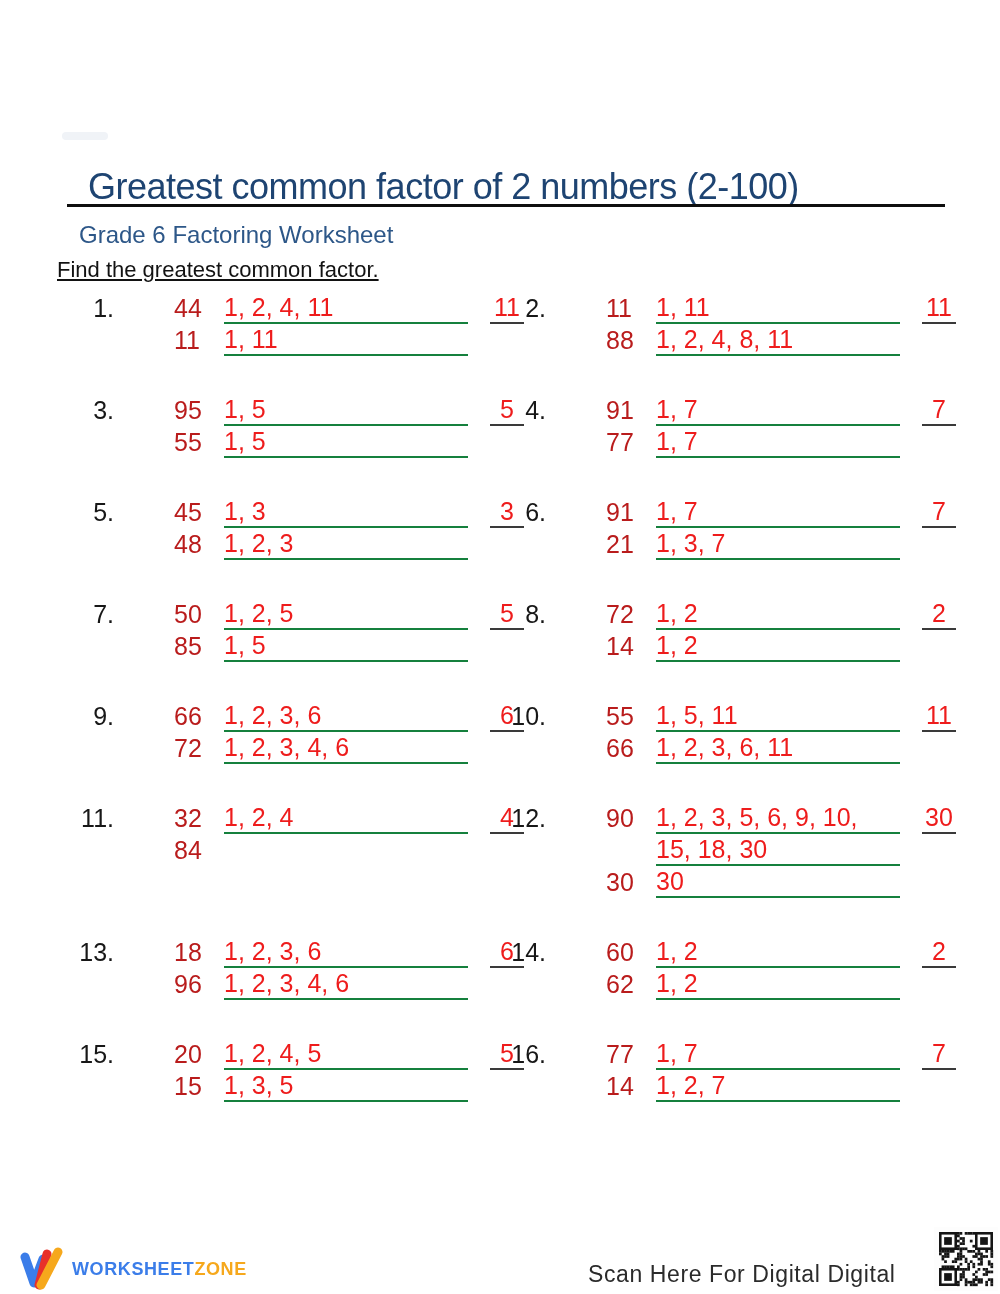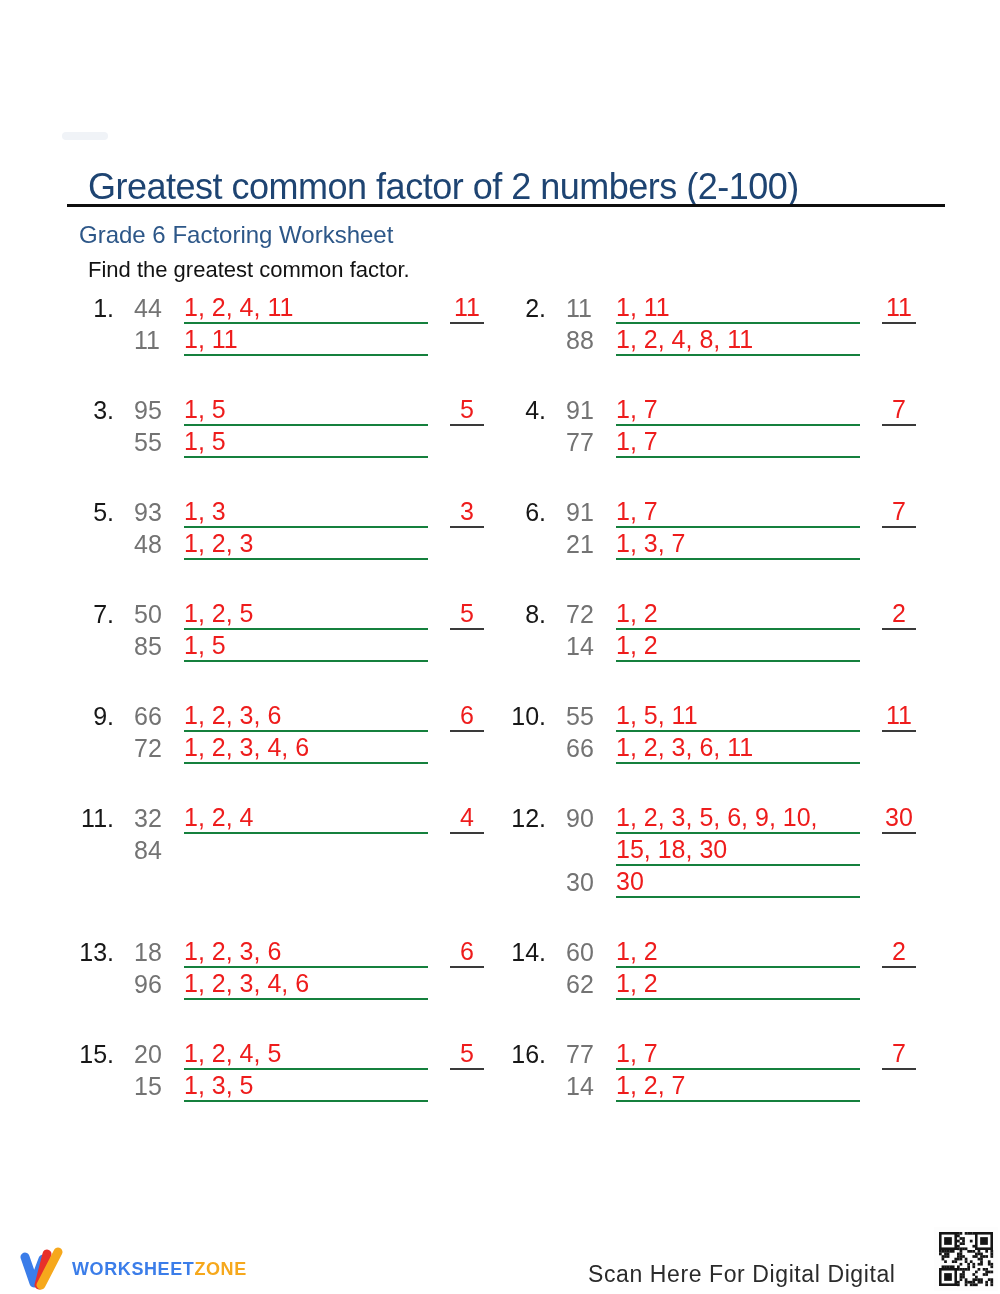--- a/index.html
+++ b/index.html
@@ -18,7 +18,7 @@
     position:absolute;left:79px;top:221px;font-size:24px;
     color:var(--subtitle-color,#2d5788);white-space:nowrap;font-stretch:condensed;
   }
-  .instruction{position:absolute;left:88px;top:257px;font-size:22px;color:#121212;white-space:nowrap;font-stretch:condensed;}
+  .instruction{position:absolute;left:57px;top:257px;font-size:22px;color:#121212;white-space:nowrap;font-stretch:condensed;text-decoration:underline;}
   .problems{
     position:absolute;left:78px;top:292px;width:880px;
     display:grid;grid-template-columns:432px 432px;row-gap:38px;align-items:start;

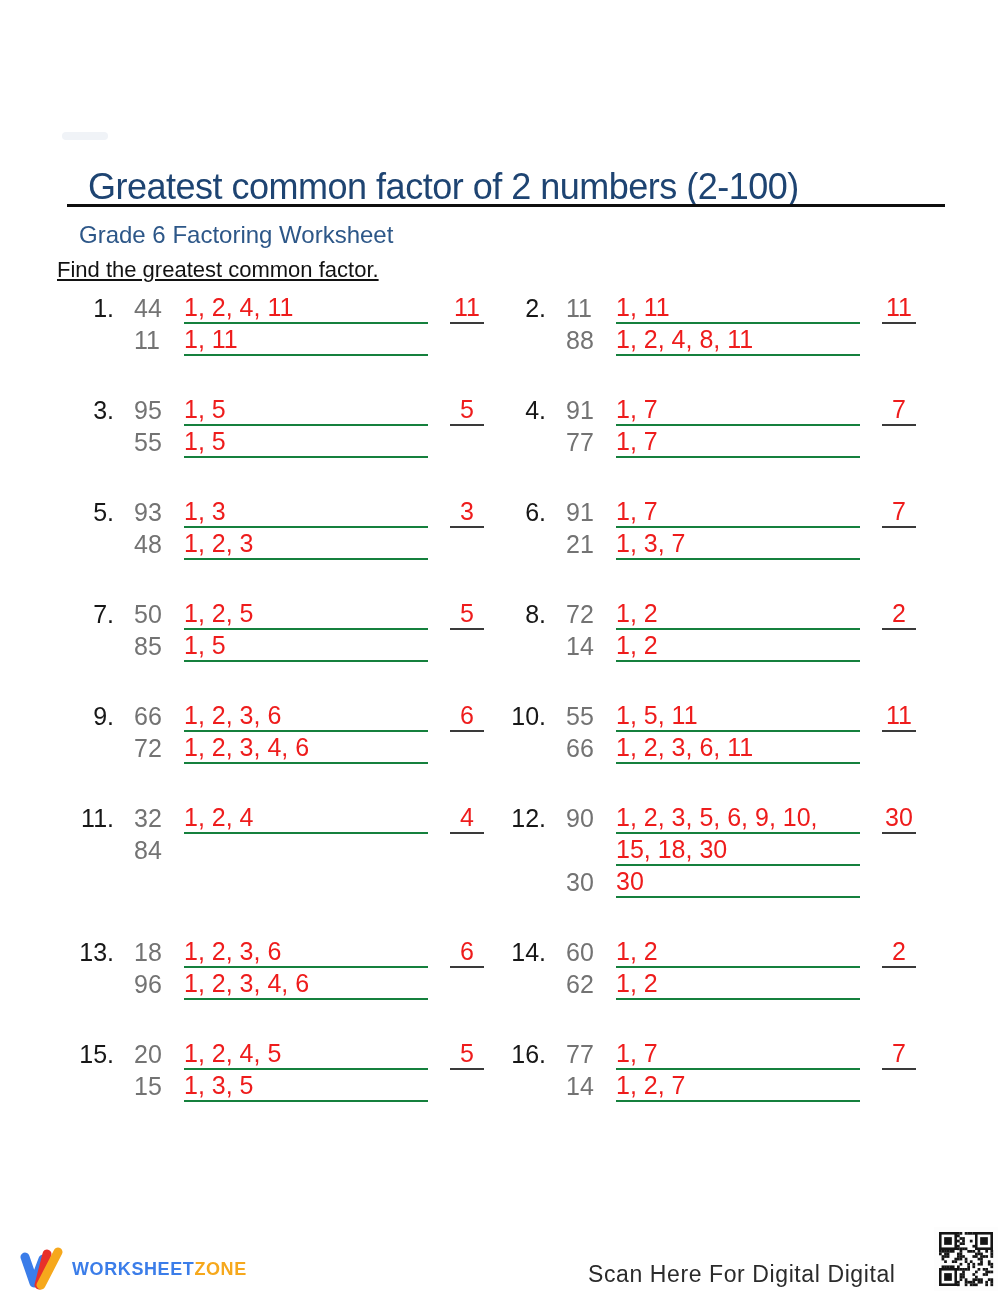--- a/index.html
+++ b/index.html
@@ -27,7 +27,7 @@
   .p-num{flex:none;width:36px;margin-right:20px;text-align:right;font-size:25px;line-height:32px;color:#171717;}
   .p-mid{flex:none;}
   .p-row{display:flex;align-items:flex-start;}
-  .p-given{flex:none;width:44px;margin-right:6px;font-size:25px;line-height:32px;color:#737373;}
+  .p-given{flex:none;width:44px;margin-right:6px;font-size:25px;line-height:32px;color:#b91c1c;margin-left:40px;}
   .p-factors{flex:none;width:244px;}
   .factor-line{
     height:30px;border-bottom:2px solid #15803d;

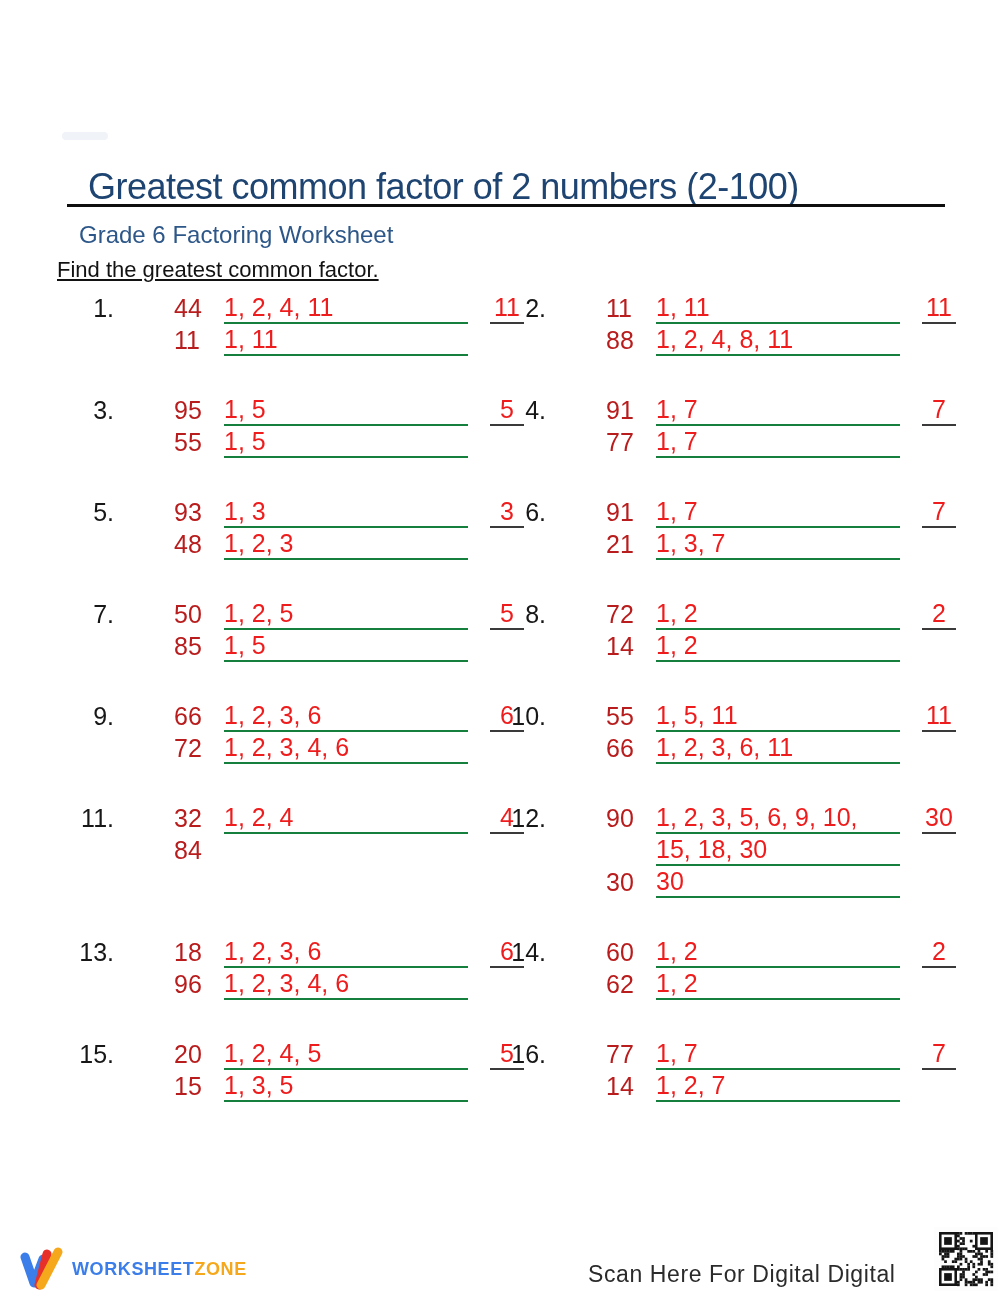--- a/index.html
+++ b/index.html
@@ -147,7 +147,7 @@
       <div class="p-num">5.</div>
       <div class="p-mid">
           <div class="p-row">
-            <div class="p-given">93</div>
+            <div class="p-given">45</div>
             <div class="p-factors">
               <div class="factor-line">1, 3</div>
             </div>

